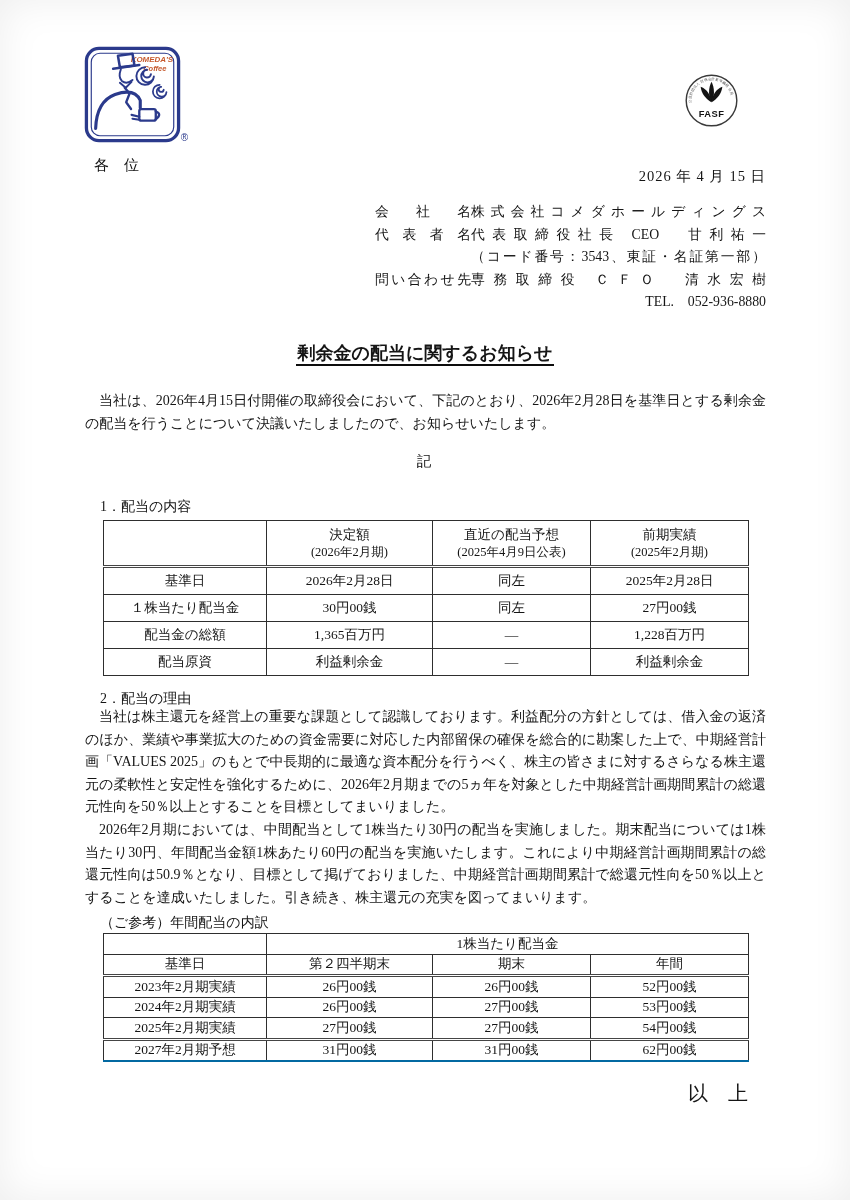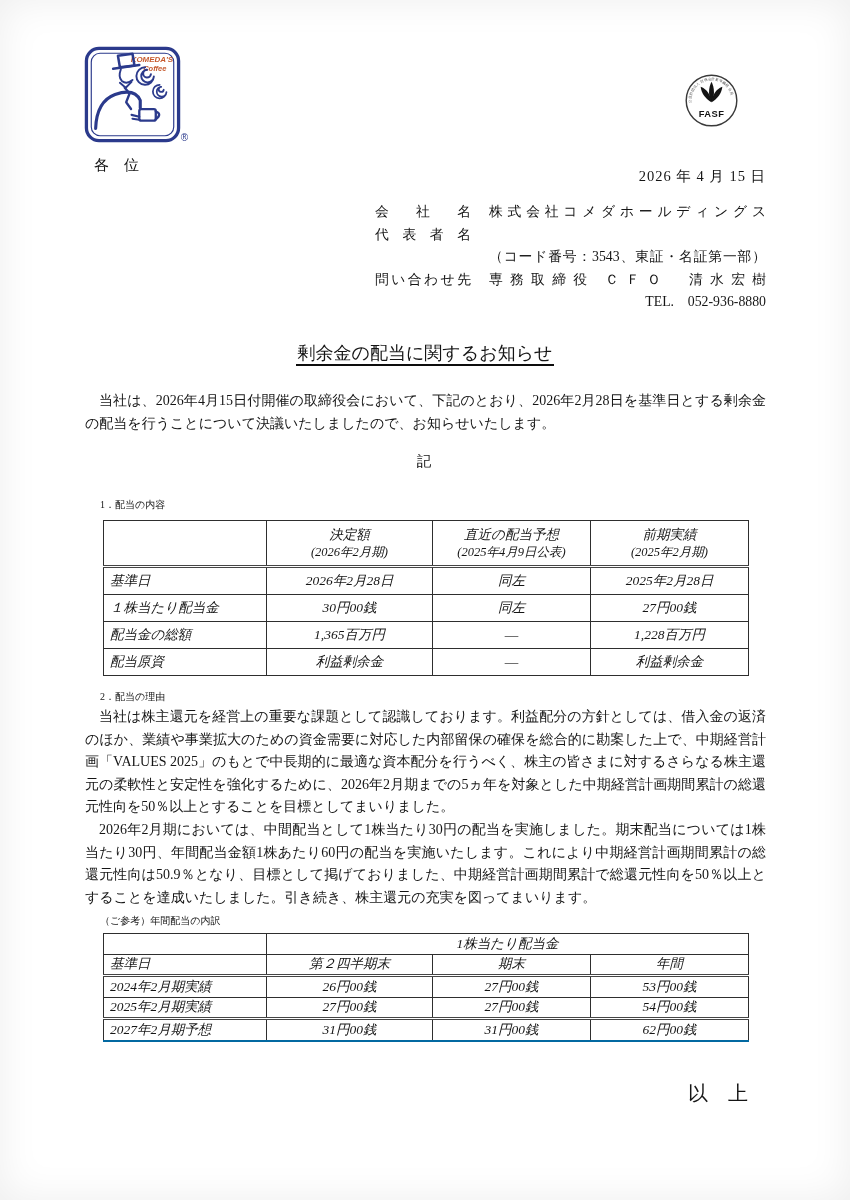--- a/index.html
+++ b/index.html
@@ -21,7 +21,7 @@
   
   .company{left:375px;top:201px;width:391px;font-size:13.8px;}
   .company .row{display:flex;line-height:22.6px;}
-  .company .lab{width:96px;text-align:justify;text-align-last:justify;flex:none;margin-right:18px;}
+  .company .lab{width:96px;text-align:justify;text-align-last:justify;flex:none;}
   .company .val{flex:1;text-align:justify;text-align-last:justify;}
   .company .row.right .val{text-align:right;text-align-last:right;}
   

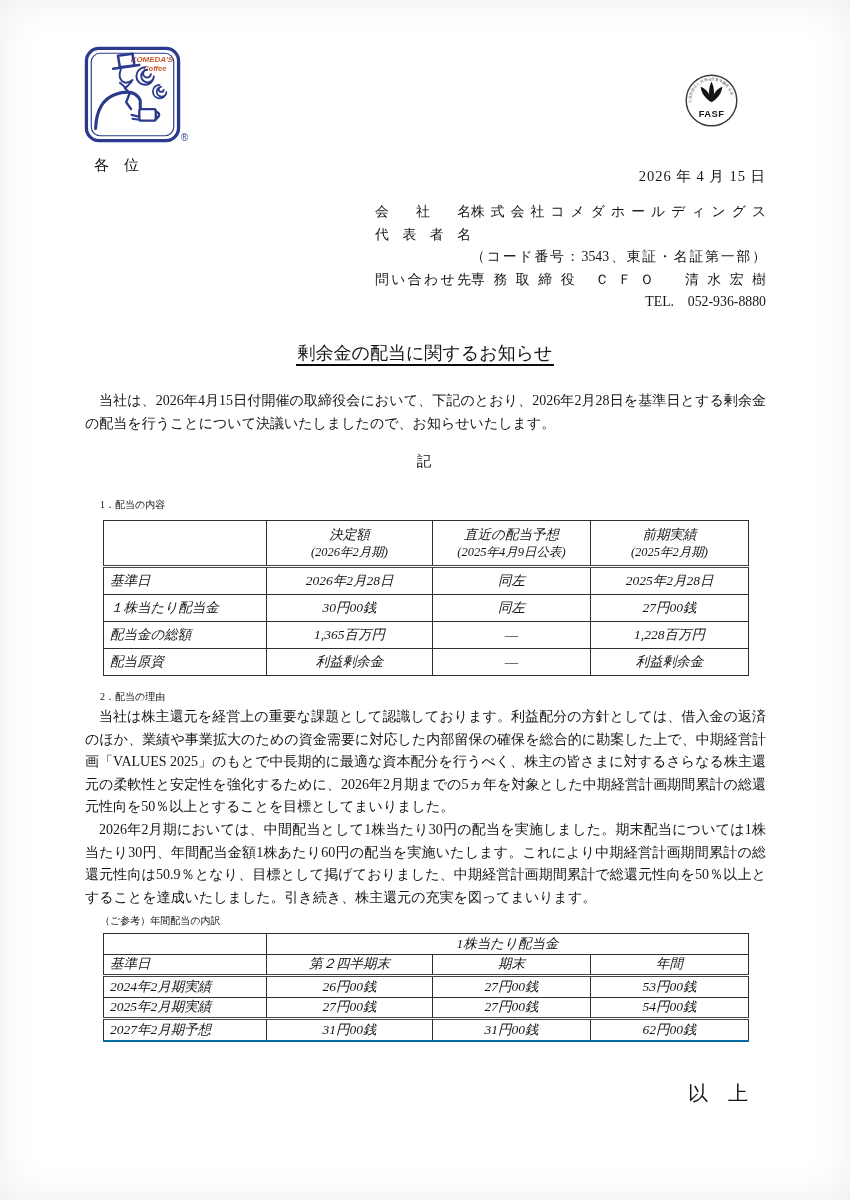--- a/index.html
+++ b/index.html
@@ -108,6 +108,7 @@
     </div>
     <div class="row">
       <div class="lab">代表者名</div>
+      <div class="val">代表取締役社長 CEO　甘利祐一</div>
     </div>
     <div class="row">
       <div class="lab"></div>

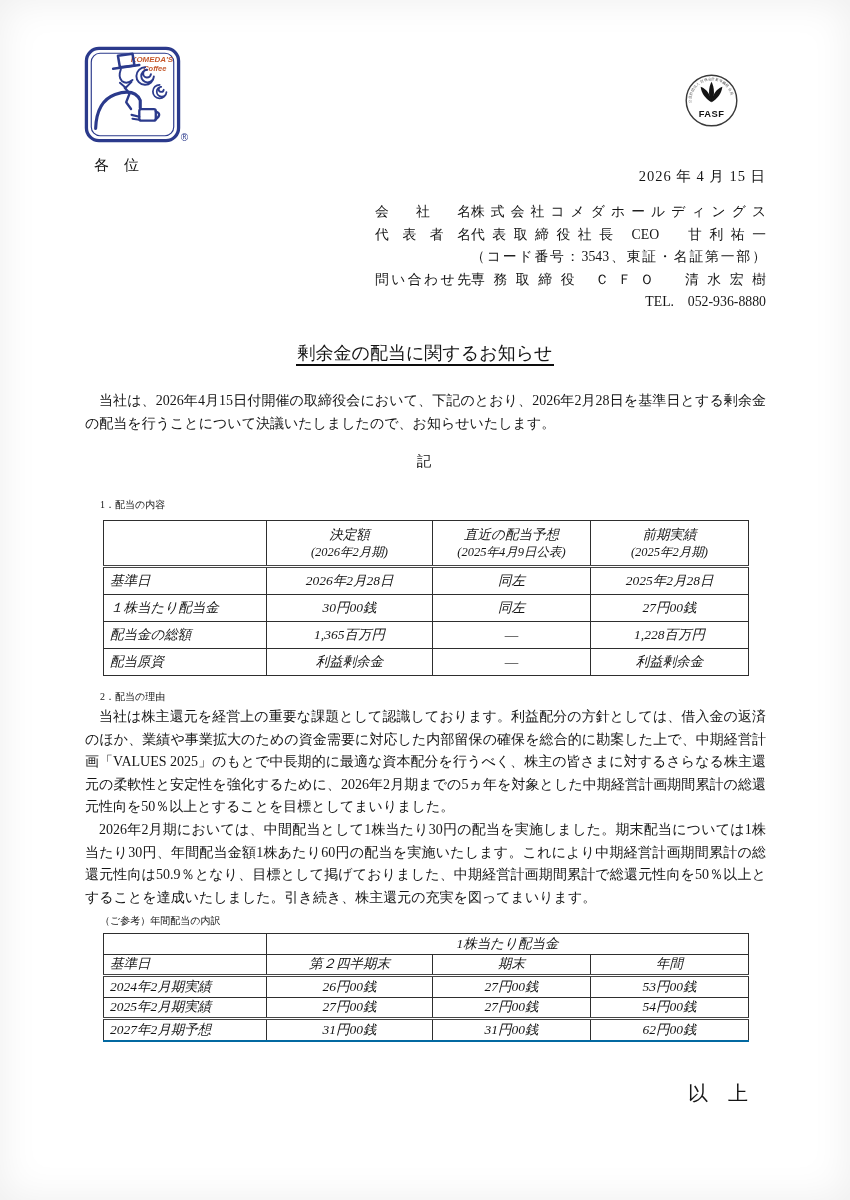--- a/index.html
+++ b/index.html
@@ -25,7 +25,7 @@
   .company .val{flex:1;text-align:justify;text-align-last:justify;}
   .company .row.right .val{text-align:right;text-align-last:right;}
   
-  .title{top:341px;left:0;width:100%;text-align:center;font-family:"Liberation Sans","DejaVu Sans",sans-serif;font-size:18px;font-weight:normal;}
+  .title{top:341px;left:0;width:100%;text-align:center;font-family:"Liberation Sans","DejaVu Sans",sans-serif;font-size:18px;font-weight:bold;}
   .title span{border-bottom:2px solid #0d0d0d;padding:0 2px 1px 2px;}
   
   .bodytext{font-size:14px;line-height:22.6px;text-align:justify;}

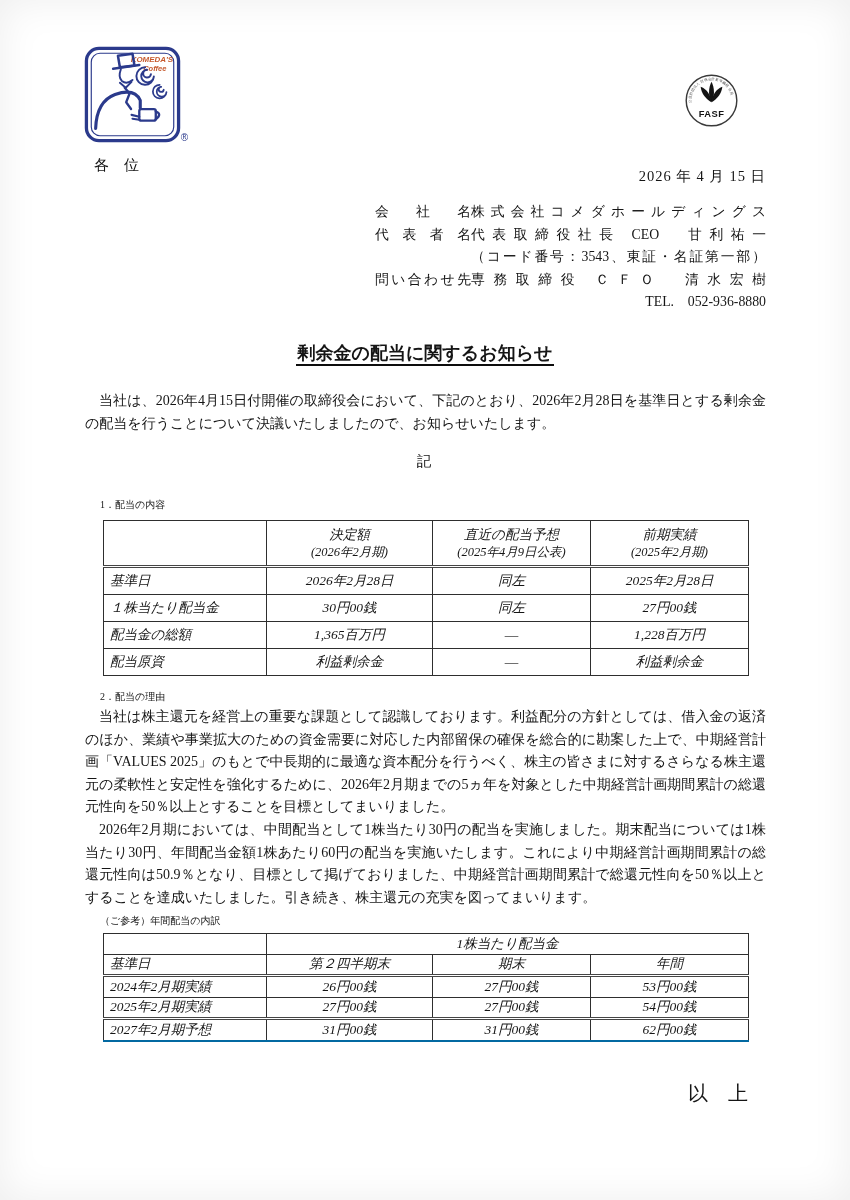--- a/index.html
+++ b/index.html
@@ -32,7 +32,7 @@
   .bodytext p{margin:0;text-indent:1em;}
   .intro{left:85px;top:390px;width:681px;}
   .ki{left:0;top:452px;width:100%;text-align:center;font-size:14.5px;letter-spacing:2px;}
-  .sheading{font-size:10px;}
+  .sheading{font-size:14px;}
   .h-s1{left:100px;top:498px;}
   .h-s2{left:100px;top:690px;}
   .reason{left:85px;top:706px;width:681px;}

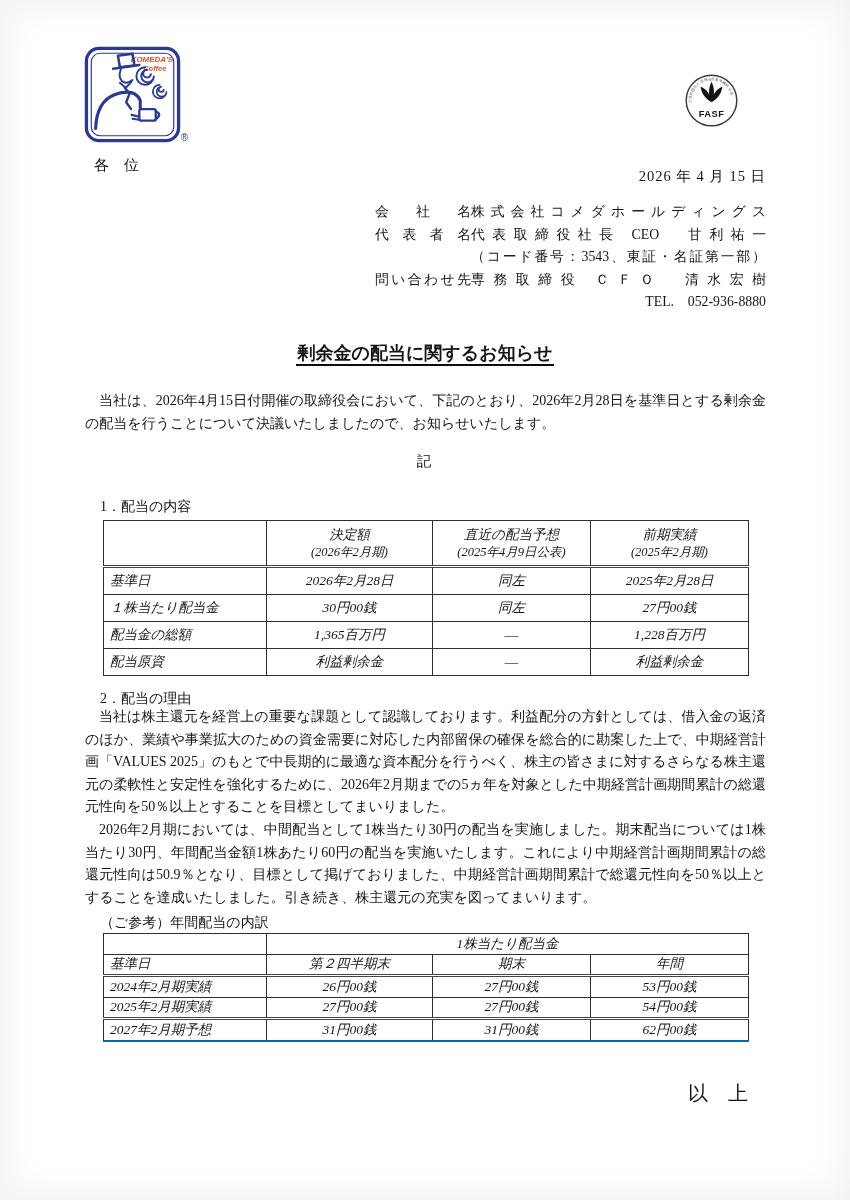--- a/index.html
+++ b/index.html
@@ -39,7 +39,7 @@
   .h-ref{left:100px;top:914px;}
   .closing{left:103px;top:1080px;width:645px;text-align:right;font-size:20px;}
   
-  table{border-collapse:collapse;table-layout:fixed;font-style:italic;}
+  table{border-collapse:collapse;table-layout:fixed;}
   .t1{left:103px;top:520px;width:645px;}
   .t2{left:103px;top:933px;width:645px;}
   td{border:1px solid #2e2e2e;text-align:center;font-size:13.5px;padding:0 6px;overflow:hidden;white-space:nowrap;}

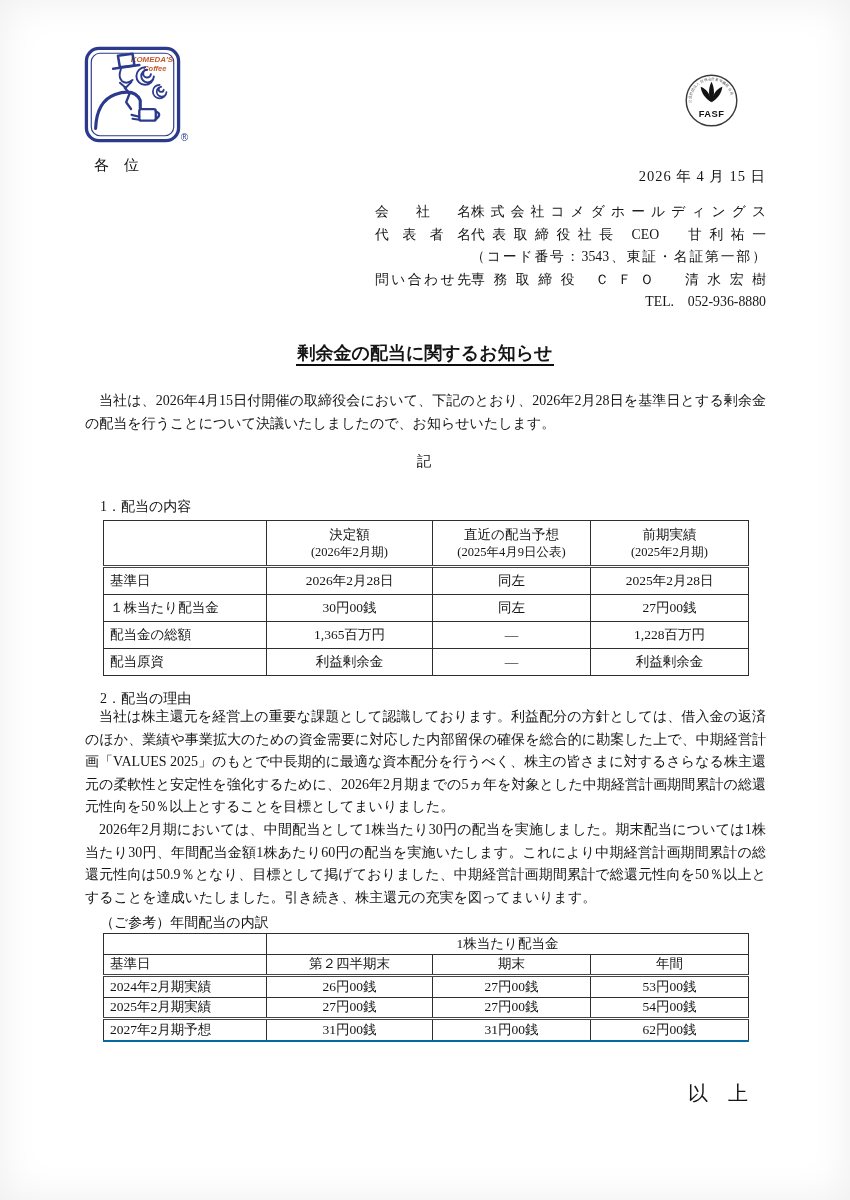--- a/index.html
+++ b/index.html
@@ -43,7 +43,7 @@
   .t1{left:103px;top:520px;width:645px;}
   .t2{left:103px;top:933px;width:645px;}
   td{border:1px solid #2e2e2e;text-align:center;font-size:13.5px;padding:0 6px;overflow:hidden;white-space:nowrap;}
-  td.lbl{text-align:left;}
+  td.lbl{text-align:center;}
   .t1 td{height:26px;}
   .t1 tr.hdr td{height:44px;border-bottom:3px double #454545;}
   .t1 .sub{font-size:12.5px;}

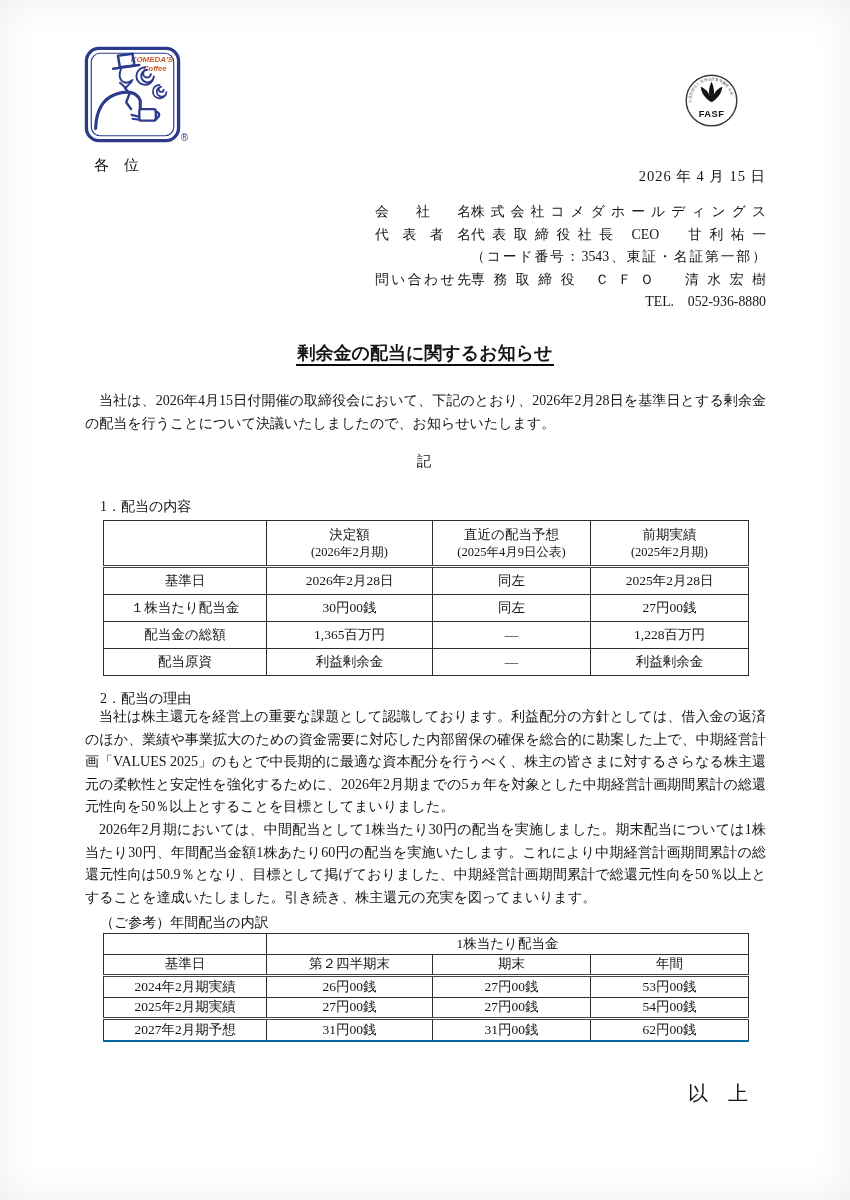--- a/index.html
+++ b/index.html
@@ -209,6 +209,12 @@
       <td>年間</td>
     </tr>
     <tr>
+      <td class="lbl">2023年2月期実績</td>
+      <td>26円00銭</td>
+      <td>26円00銭</td>
+      <td>52円00銭</td>
+    </tr>
+    <tr>
       <td class="lbl">2024年2月期実績</td>
       <td>26円00銭</td>
       <td>27円00銭</td>

